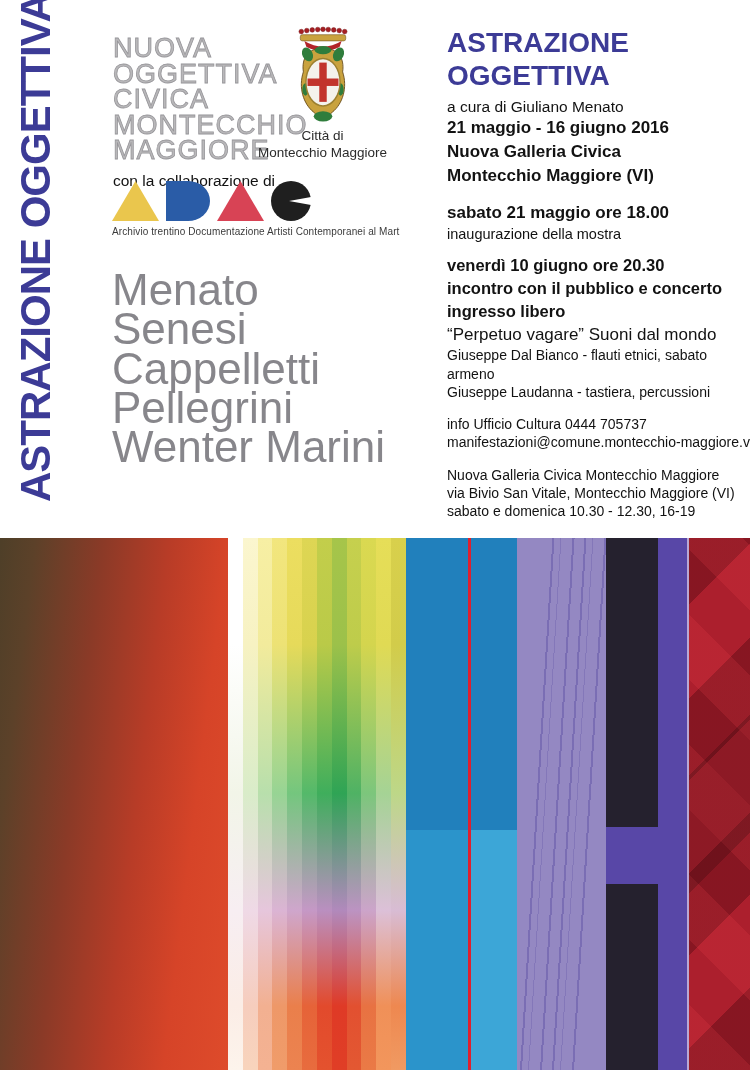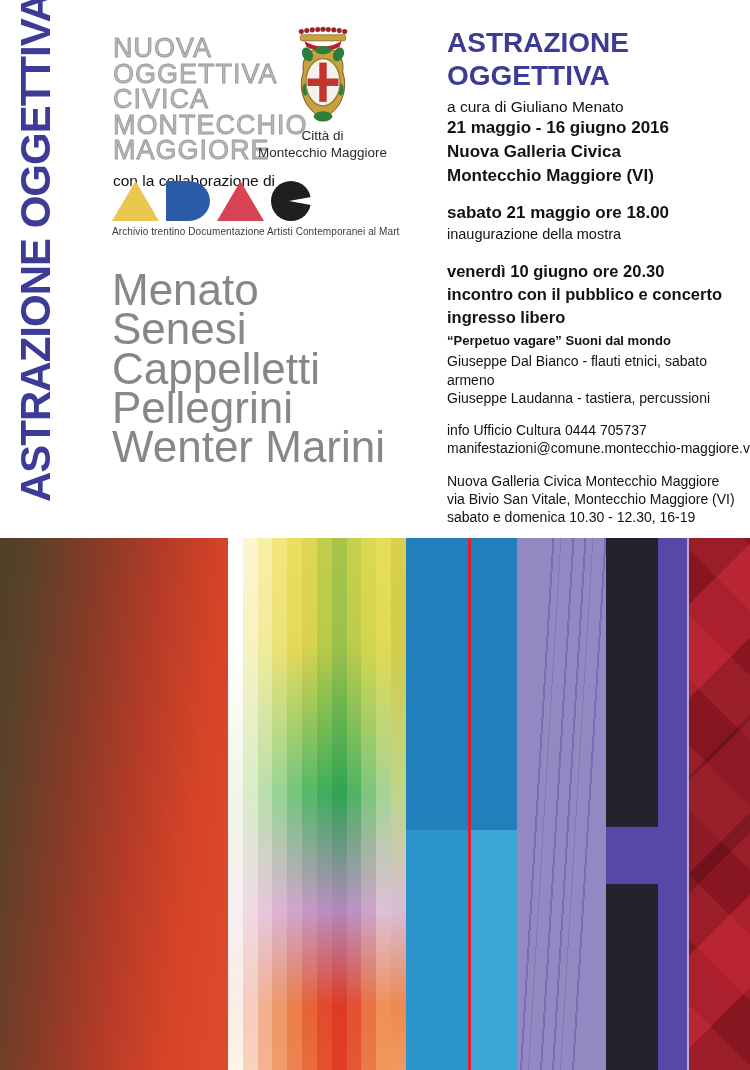--- a/index.html
+++ b/index.html
@@ -56,7 +56,7 @@
   .right-col .opening{ margin-top:14px; }
   .right-col .opening .op-title{ font-size:17px; font-weight:bold; line-height:22px; }
   .right-col .opening .op-sub{ font-size:14.5px; line-height:21px; }
-  .right-col .concert{ margin-top:15px; }
+  .right-col .concert{ margin-top:9px; }
   .right-col .concert .c-bold{ font-size:16.5px; font-weight:bold; line-height:23px; }
   .right-col .concert .c-title{ font-size:13px; font-weight:bold; line-height:23px; }
   .right-col .concert .c-mus{ font-size:14px; line-height:18.5px; }

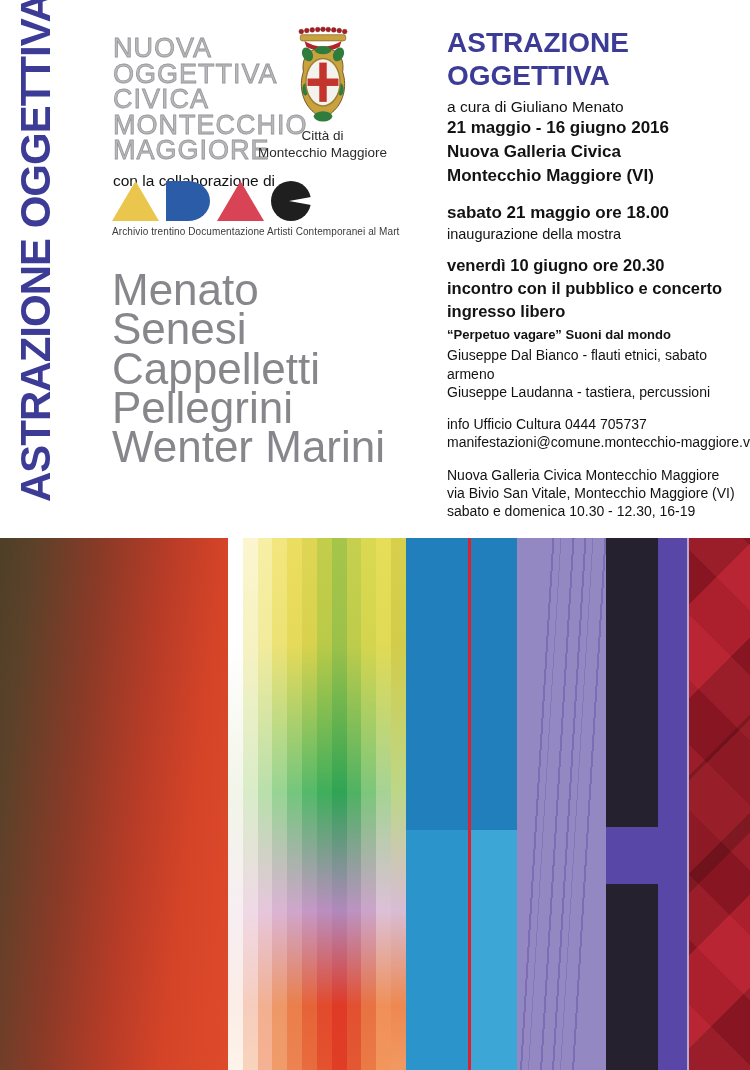--- a/index.html
+++ b/index.html
@@ -58,7 +58,7 @@
   .right-col .opening .op-sub{ font-size:14.5px; line-height:21px; }
   .right-col .concert{ margin-top:9px; }
   .right-col .concert .c-bold{ font-size:16.5px; font-weight:bold; line-height:23px; }
-  .right-col .concert .c-title{ font-size:13px; font-weight:bold; line-height:23px; }
+  .right-col .concert .c-title{ font-size:17px; font-weight:normal; line-height:23px; }
   .right-col .concert .c-mus{ font-size:14px; line-height:18.5px; }
   .right-col .info{ margin-top:13px; font-size:14px; line-height:18px; white-space:nowrap; }
   .right-col .address{ margin-top:15px; font-size:14px; line-height:18px; }

